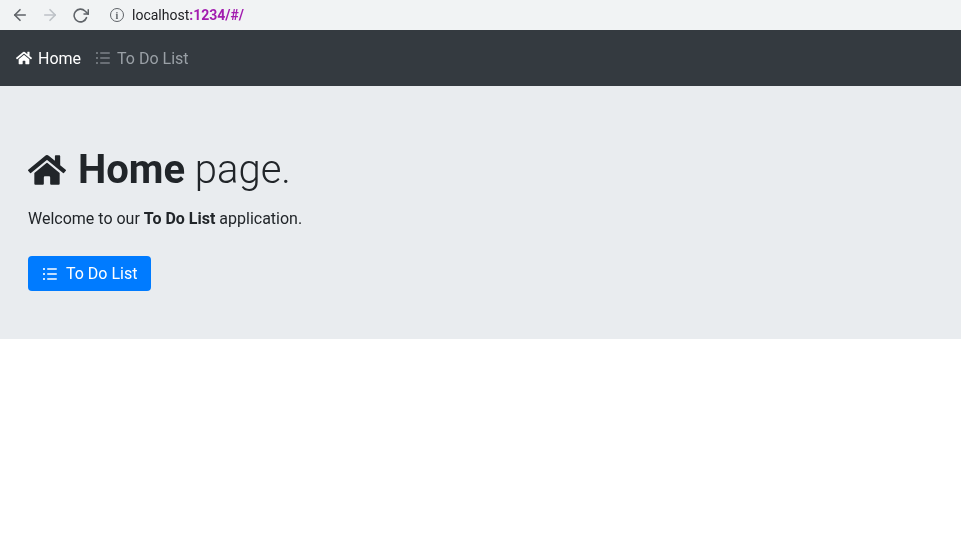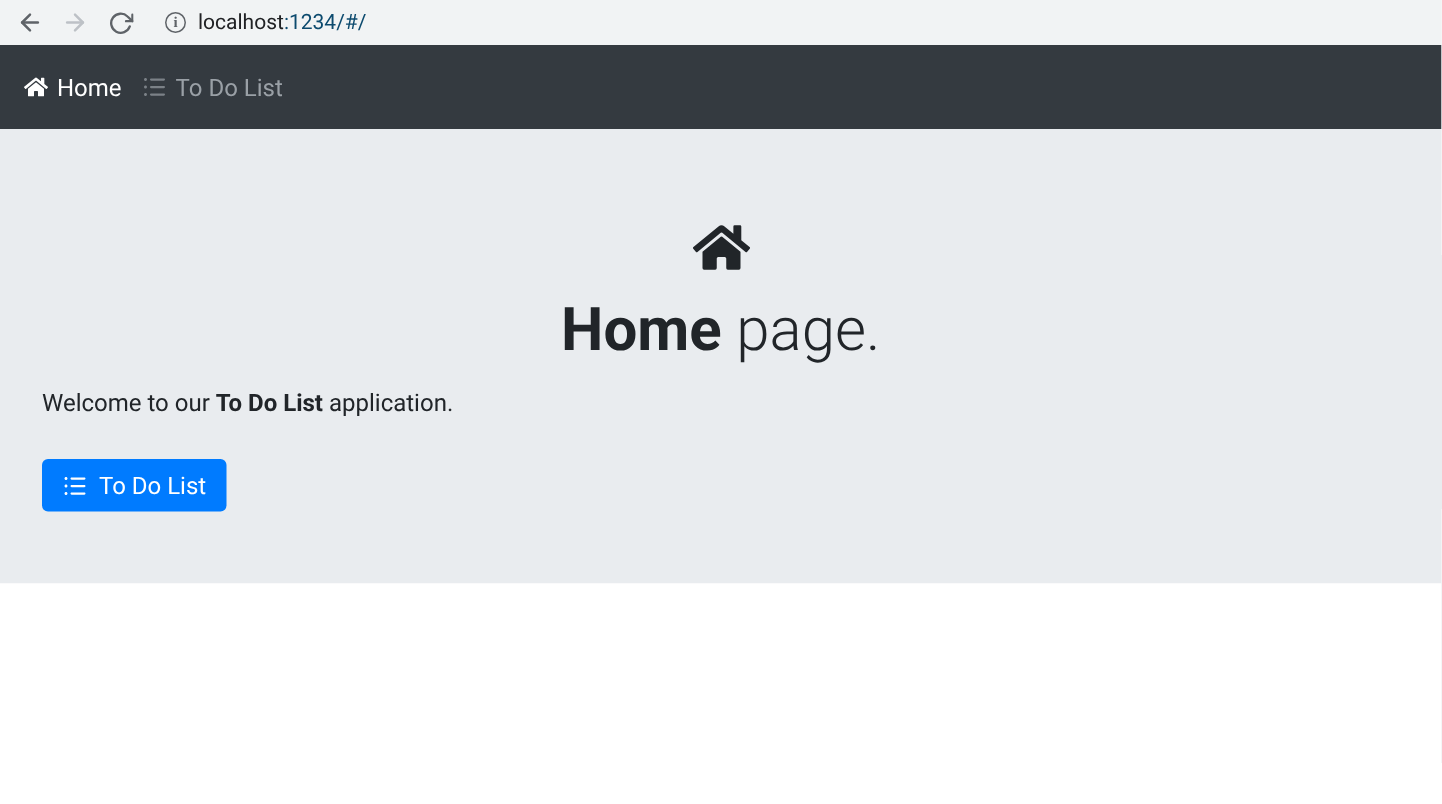--- a/index.html
+++ b/index.html
@@ -46,7 +46,7 @@
       font-family: Georgia, serif;
     }
     .url-host { color: #202124; text-align: right; }
-    .url-path { color: #0c4a6e; }
+    .url-path { color: #a21caf; font-weight: bold; }
 
     
     .navbar {

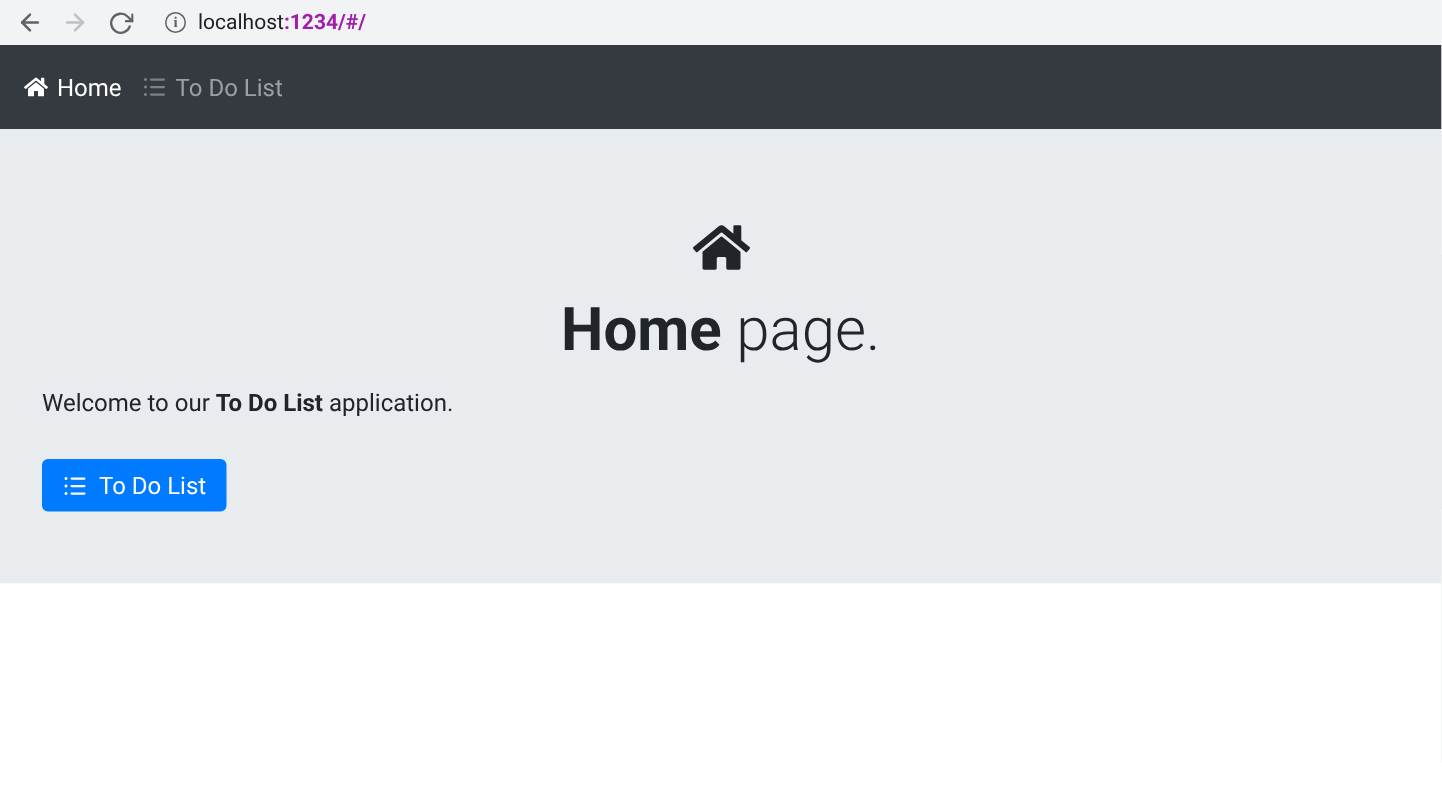--- a/index.html
+++ b/index.html
@@ -81,7 +81,6 @@
       color: #212529;
       font-weight: 300;
       margin-bottom: 16px;
-      flex-direction: column;
     }
     .page-title .bold { font-weight: 700; }
     .page-title svg { width: 38px; height: 38px; }

